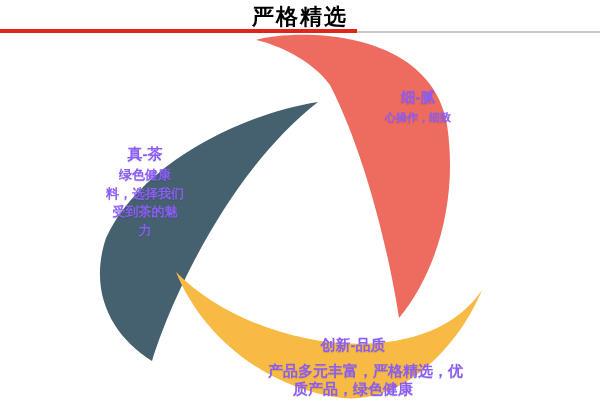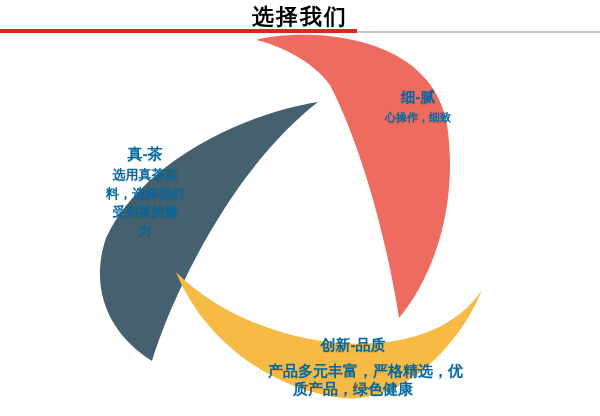--- a/index.html
+++ b/index.html
@@ -57,7 +57,7 @@
 
 <div class="stage">
 
-  <div class="slide-title">选择我们</div>
+  <div class="slide-title">严格精选</div>
   <div class="underline-red" style="background: rgb(225, 37, 27);"></div>
   <div class="underline-gray" style="background: rgb(200, 200, 200);"></div>
 

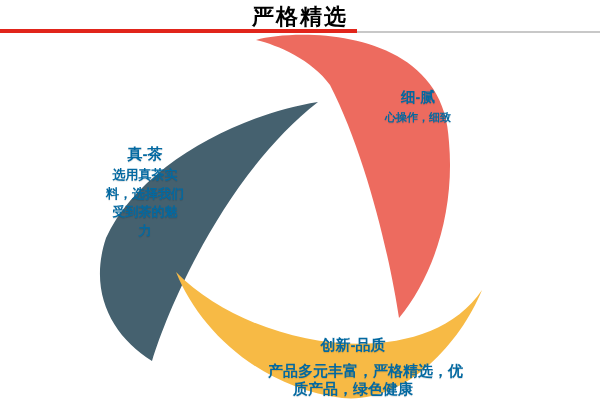--- a/index.html
+++ b/index.html
@@ -33,7 +33,7 @@
   .seg-text {
     position: absolute;
     text-align: center;
-    color: #0369a1;
+    color: #8b5cf6;
     font-weight: bold;
     text-shadow: 0 1px 1px rgba(0,0,0,0.12);
   }

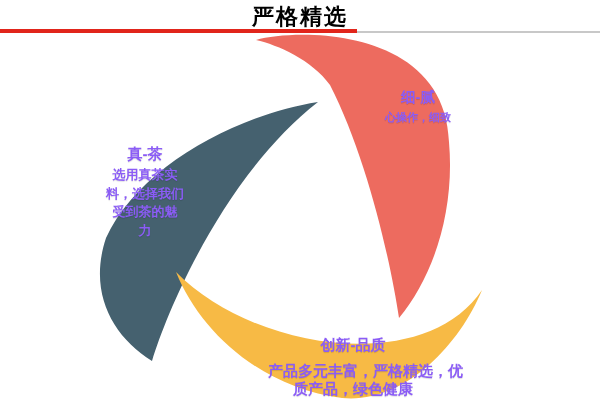--- a/index.html
+++ b/index.html
@@ -74,7 +74,7 @@
 
   <div class="seg-text seg-text-real">
     <div class="seg-heading">真-茶</div>
-    <div class="seg-line">选用真茶实</div>
+    <div class="seg-line">绿色健康</div>
     <div class="seg-line">料，选择我们</div>
     <div class="seg-line">受到茶的魅</div>
     <div class="seg-line">力</div>

